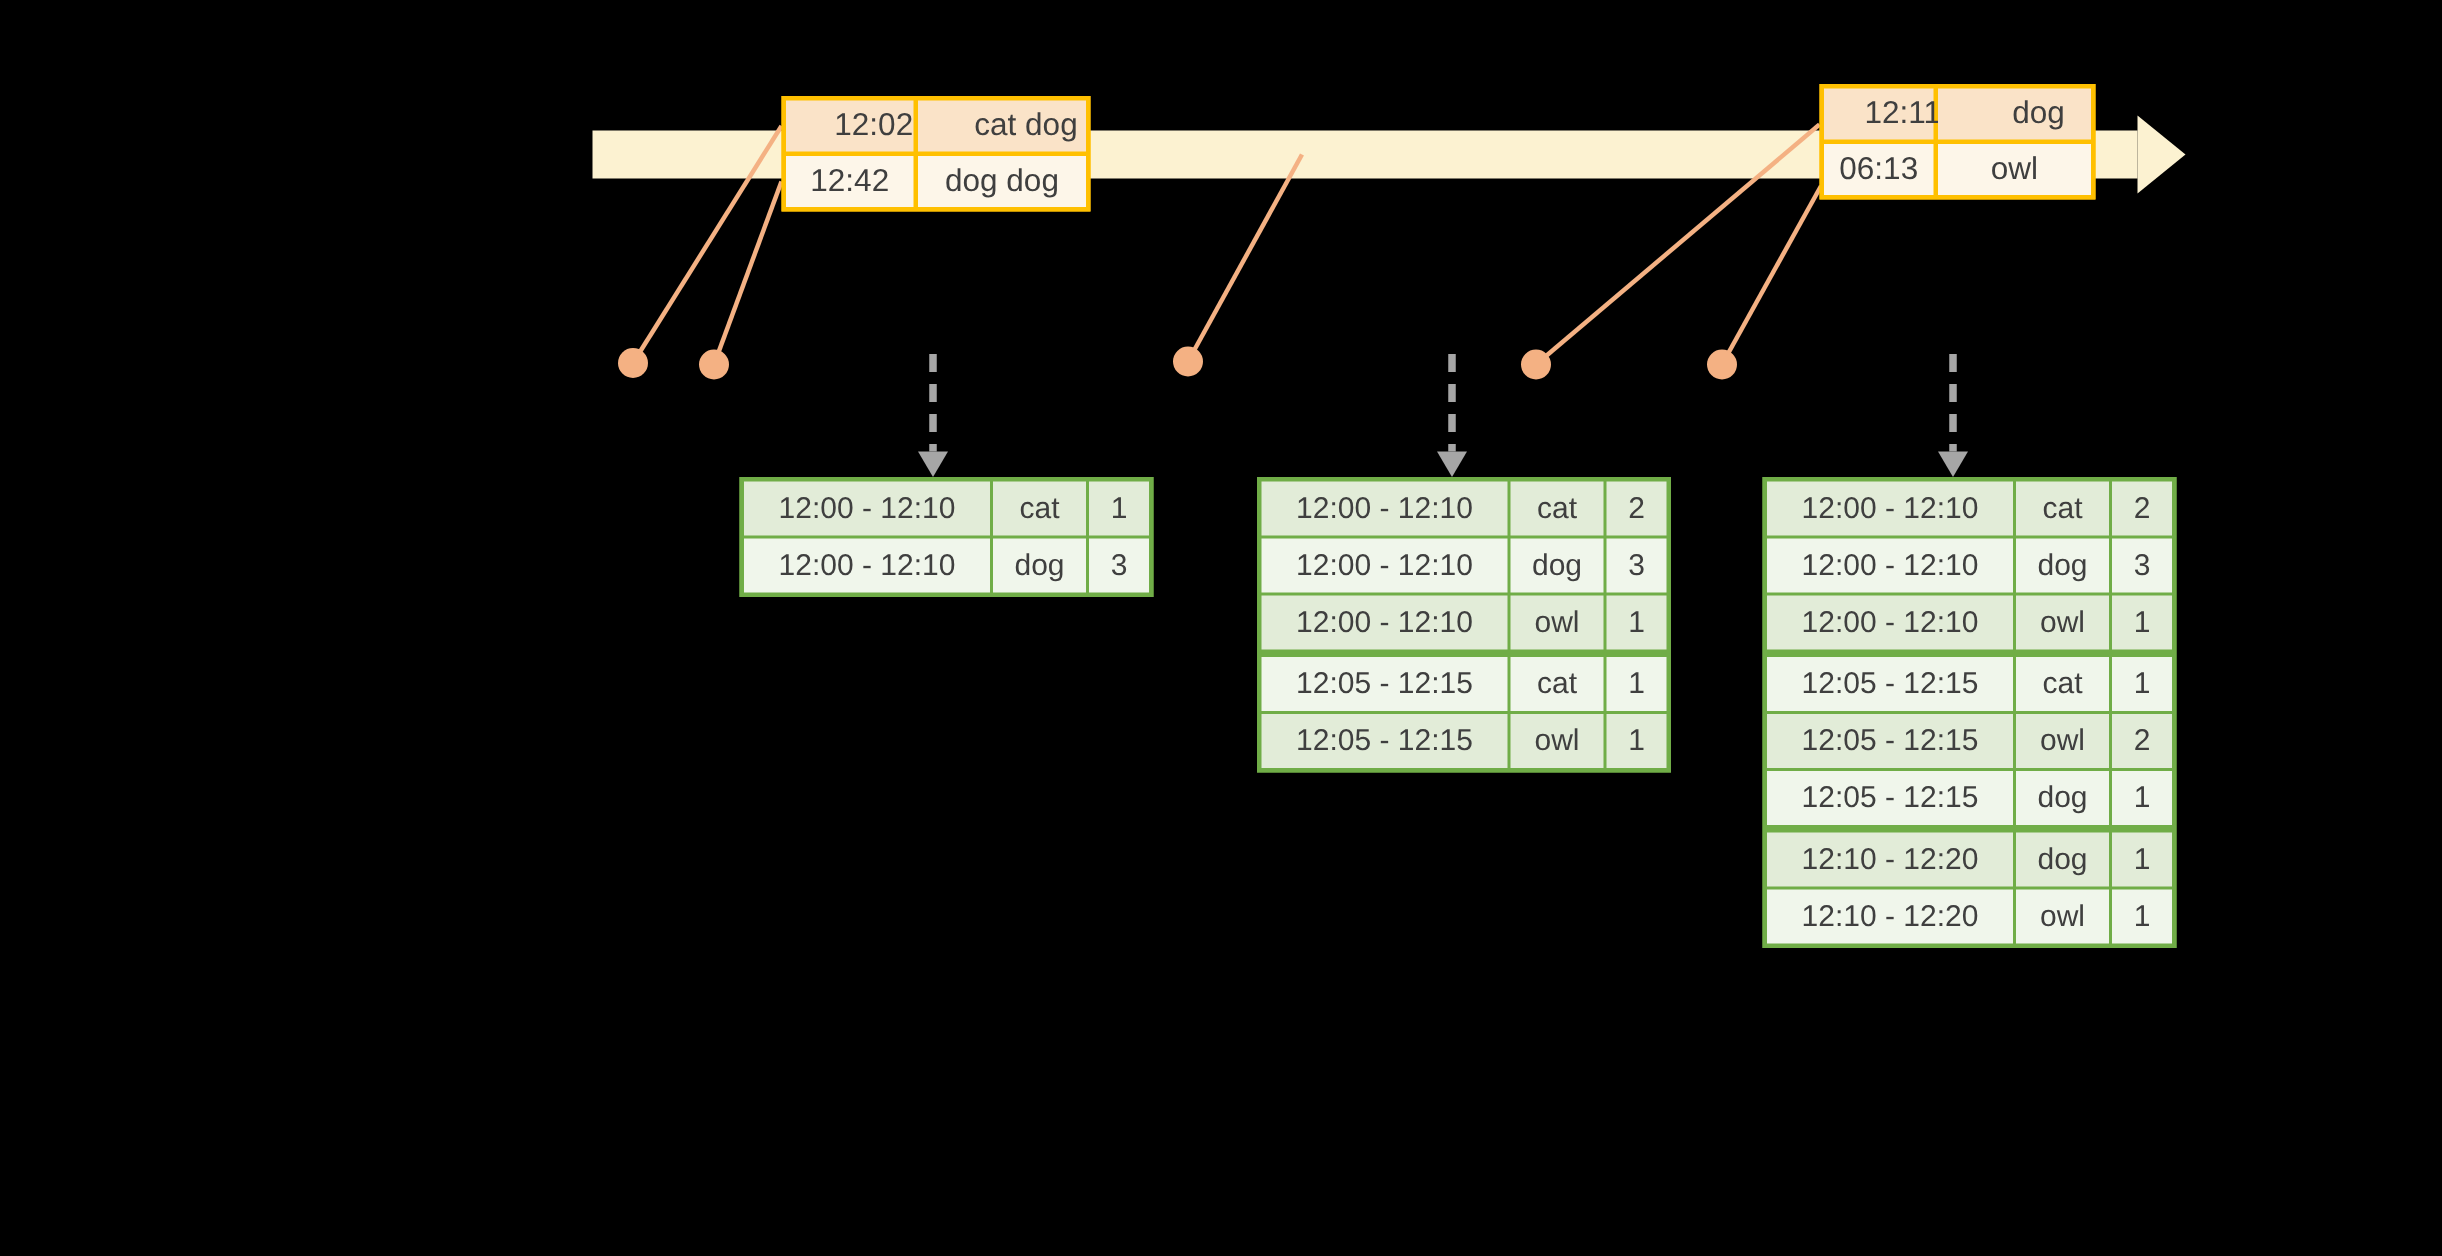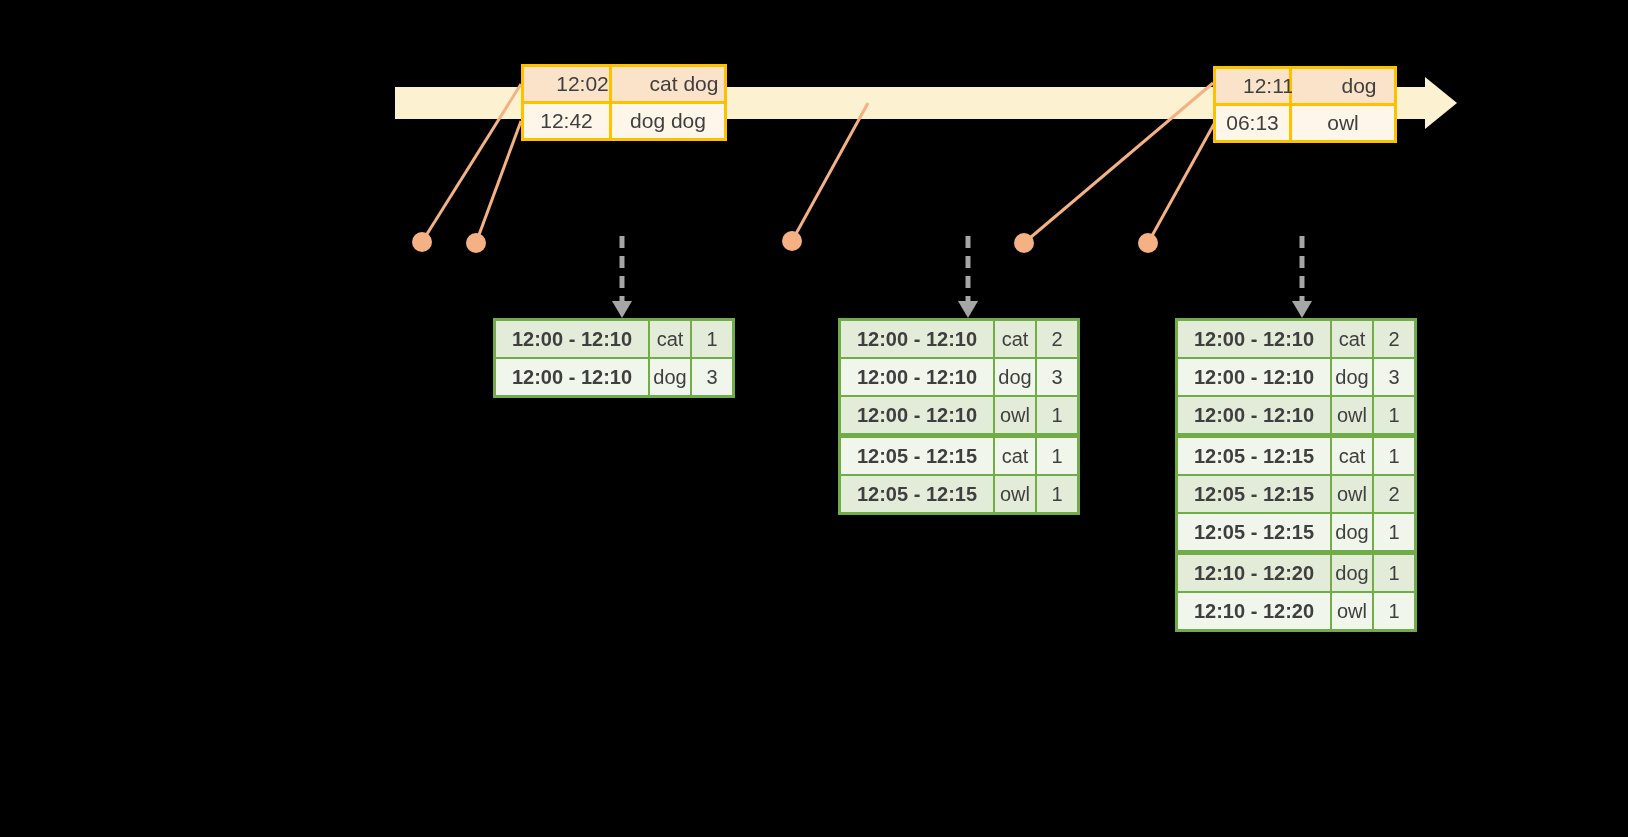--- a/index.html
+++ b/index.html
@@ -17,7 +17,7 @@
   }
   .et1{left:521px;top:64px;grid-template-columns:85px 112px;grid-auto-rows:34px;}
   .et2{left:868px;top:83px;grid-template-columns:83px 116px;grid-auto-rows:34px;}
-  .et3{left:1213px;top:66px;grid-template-columns:73px 102px;grid-auto-rows:34px;}
+  .et3{left:1213px;top:56px;grid-template-columns:73px 102px;grid-auto-rows:34px;}
   .ecell{display:flex;align-items:center;justify-content:center;}
   .peach{background:#FAE3C8;padding-left:32px;}
   .cream{background:#FDF6E9;}

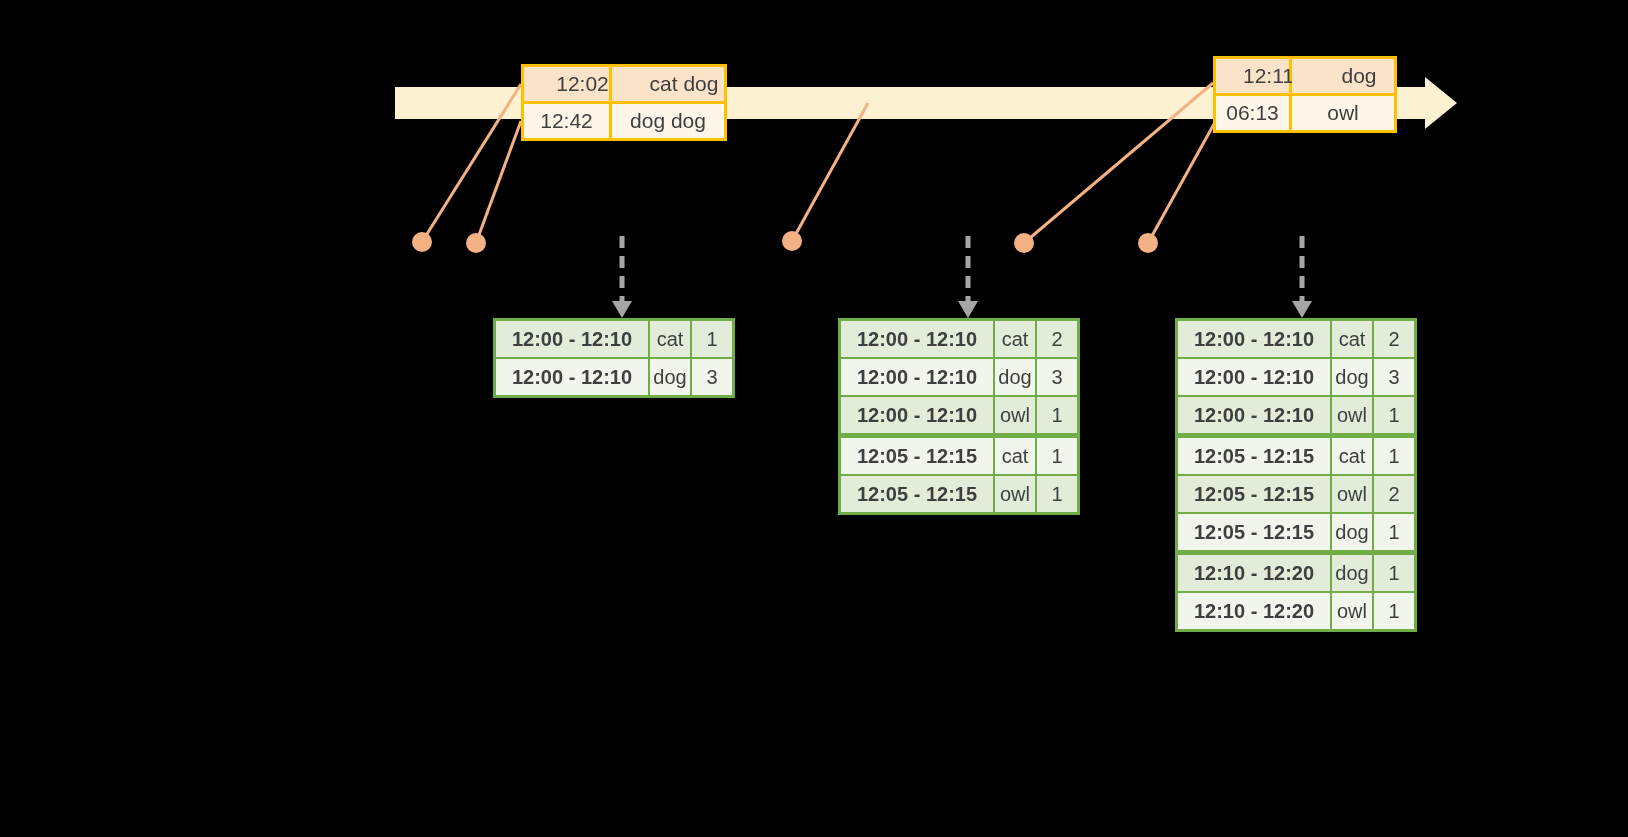--- a/index.html
+++ b/index.html
@@ -36,7 +36,7 @@
   .g-row.dark > div{background:#E2ECD8;}
   .g-row.light > div{background:#F0F6EB;}
   .g-cell{display:flex;align-items:center;justify-content:center;}
-  .g-time{width:152px;font-weight:bold;}
+  .g-time{width:164px;}
   .g-word{width:40px;}
   .g-count{width:40px;}
 </style>

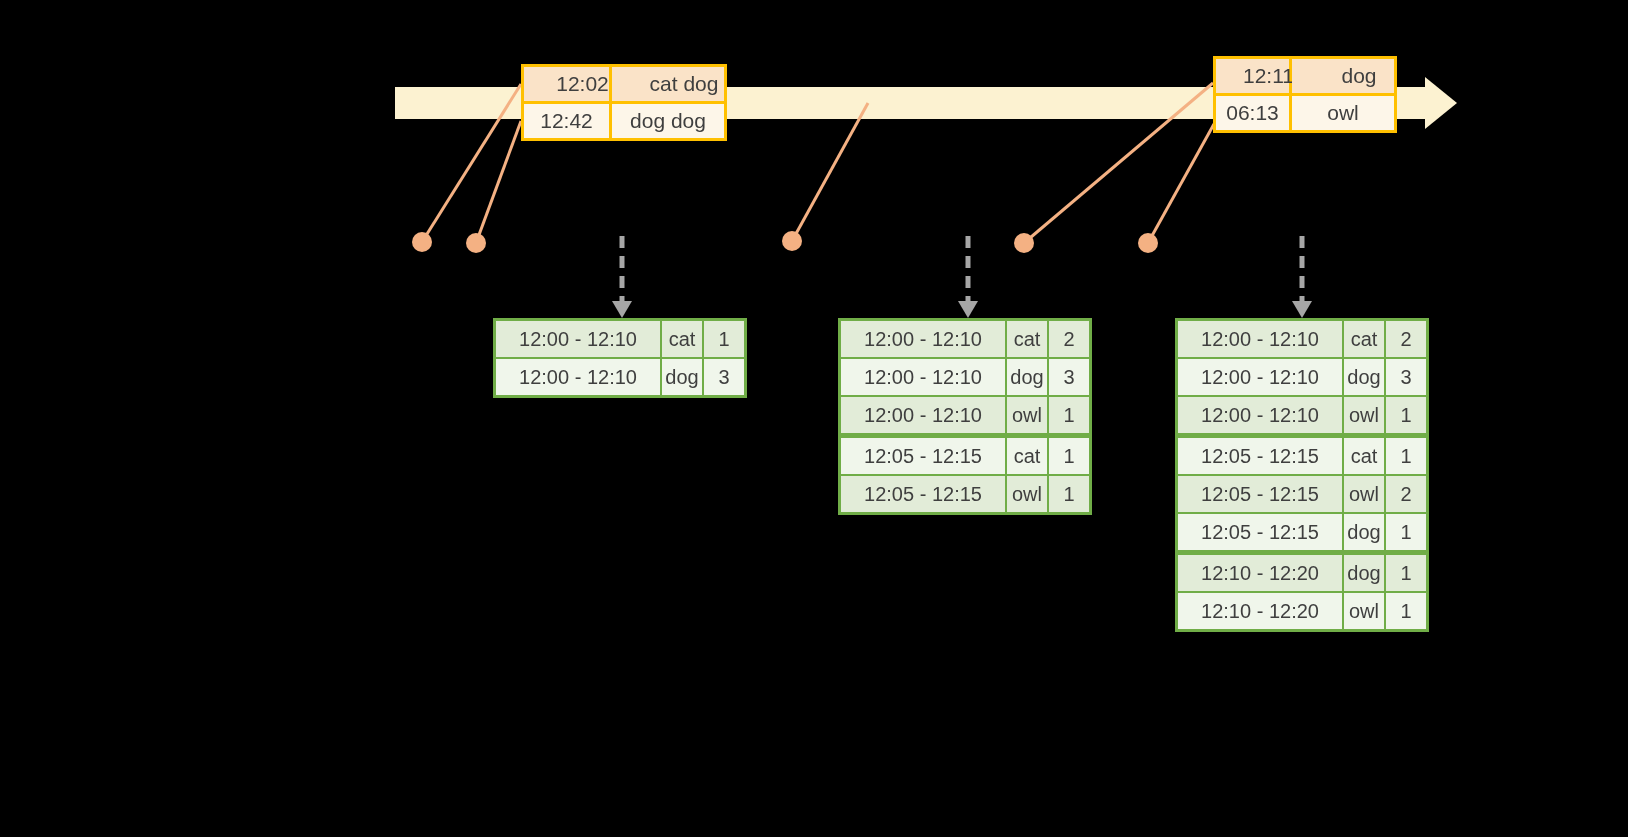--- a/index.html
+++ b/index.html
@@ -37,7 +37,7 @@
   .g-row.light > div{background:#F0F6EB;}
   .g-cell{display:flex;align-items:center;justify-content:center;}
   .g-time{width:164px;}
-  .g-word{width:40px;}
+  .g-word{width:62px;}
   .g-count{width:40px;}
 </style>
 </head>

